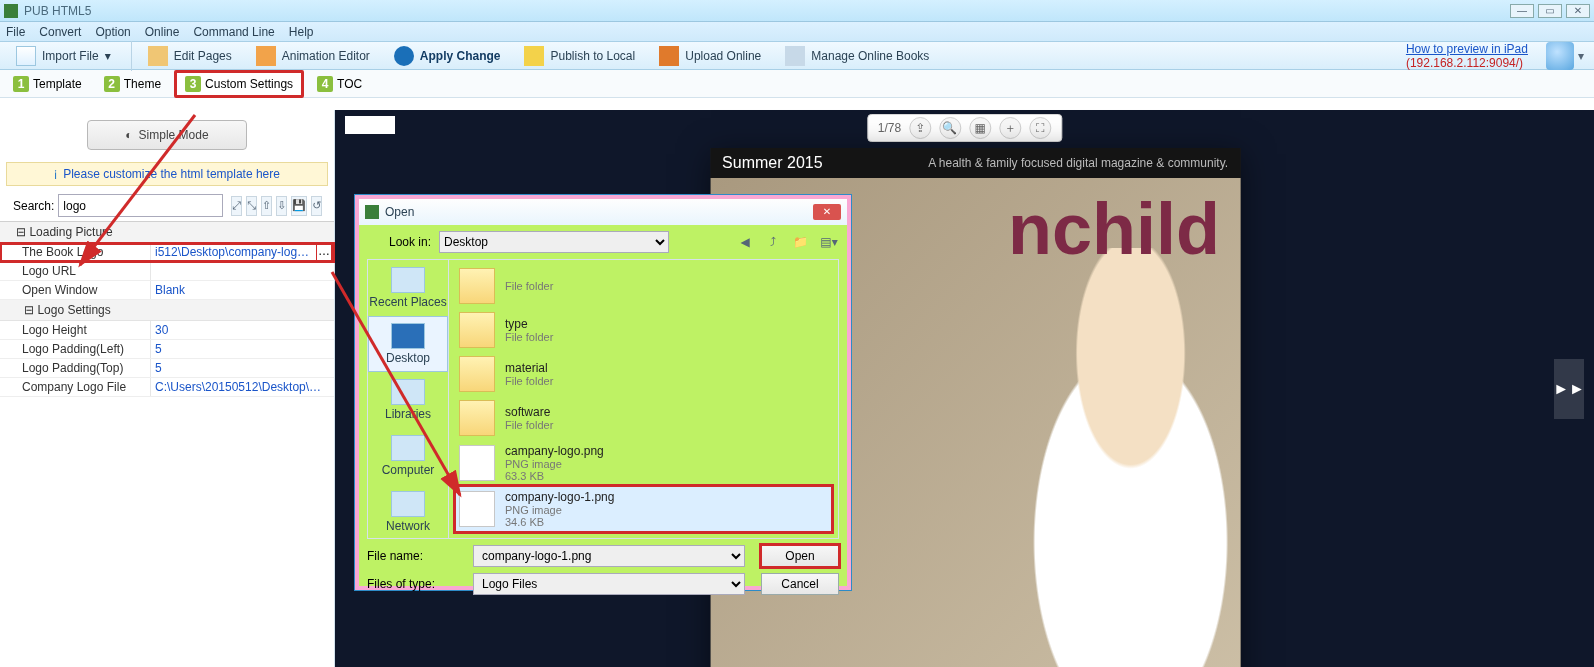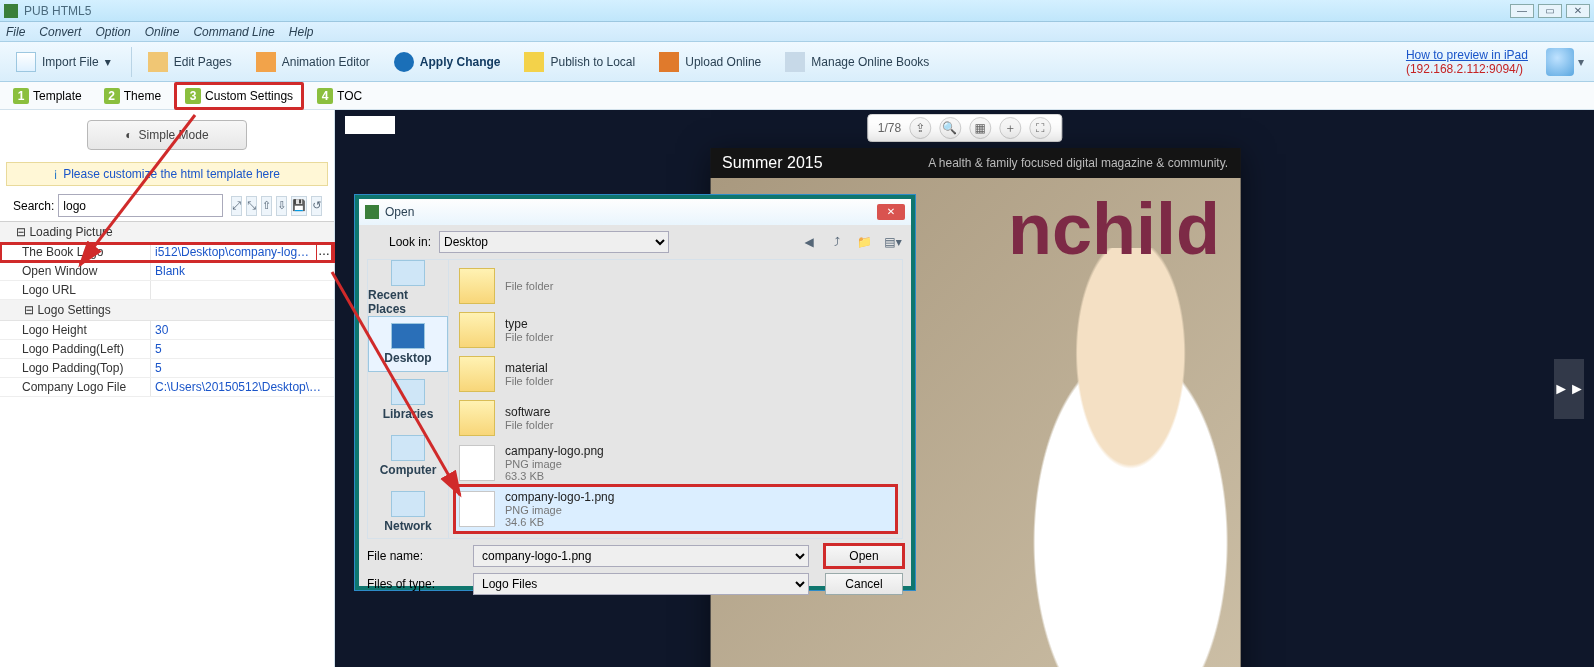--- a/index.html
+++ b/index.html
@@ -13,7 +13,7 @@
 .titlebar .winbtns span { width: 24px; height: 14px; border: 1px solid #8aa; background: #e8f4fb; text-align: center; line-height: 12px; font-size: 10px; color: #567; }
 
 
-.menubar { height: 20px; background: linear-gradient(#ddf1ff,#cfeafb); border-bottom: 1px solid #a8cfe6; display: flex; align-items: center; gap: 14px; padding: 0 6px; color: #2b4254; font-style: italic; }
+.menubar { height: 20px; background: linear-gradient(#ddf1ff,#cfeafb); border-bottom: 1px solid #a8cfe6; display: flex; align-items: center; gap: 14px; padding: 0 6px; color: #2b4254; }
 .menubar span { cursor: default; }
 
 

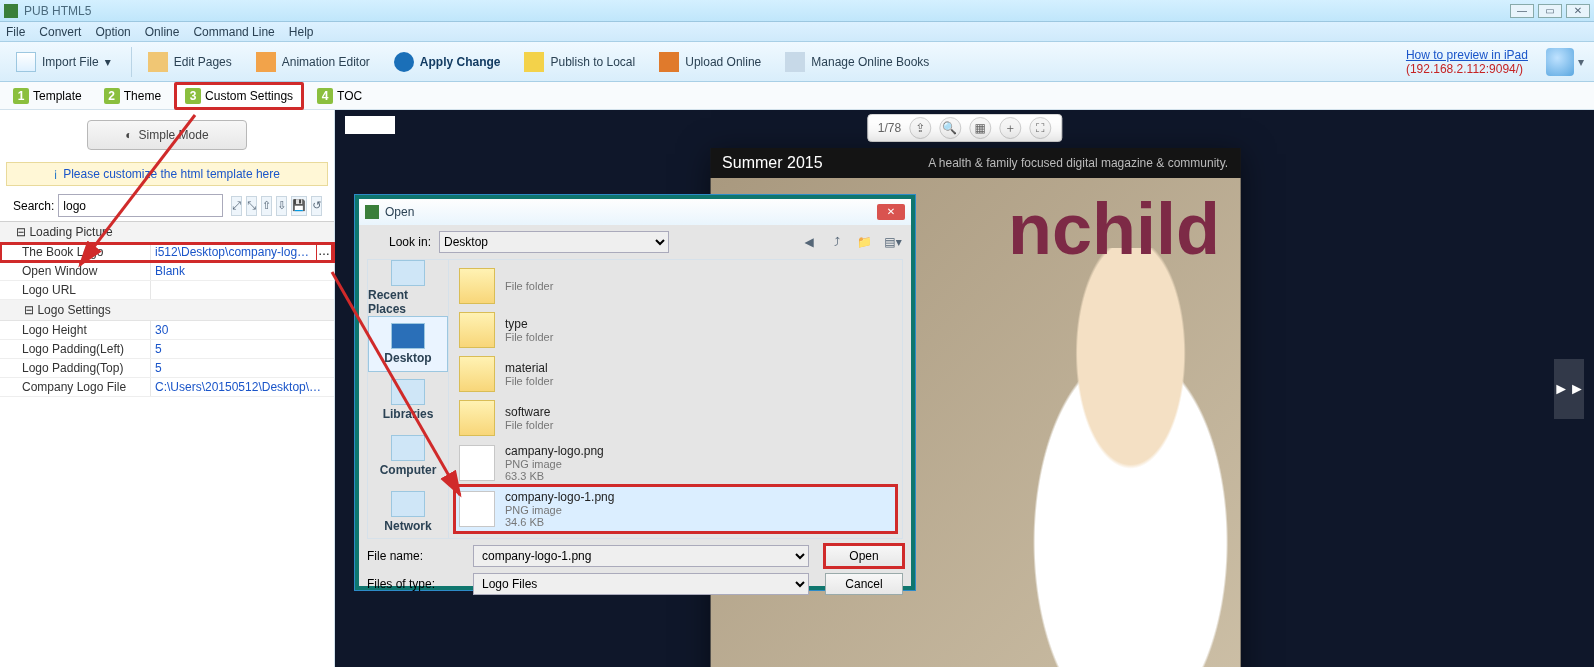--- a/index.html
+++ b/index.html
@@ -17,7 +17,7 @@
 .menubar span { cursor: default; }
 
 
-.toolbar { height: 40px; background: linear-gradient(#f0f9ff,#d9eefb); border-bottom: 1px solid #a8cfe6; display: flex; align-items: center; padding: 0 6px; }
+.toolbar { height: 28px; background: linear-gradient(#f0f9ff,#d9eefb); border-bottom: 1px solid #a8cfe6; display: flex; align-items: center; padding: 0 6px; }
 .toolbar .tbtn { display: flex; align-items: center; gap: 6px; padding: 4px 10px; margin-right: 4px; border-radius: 3px; color: #2b4254; }
 .toolbar .tico { width: 20px; height: 20px; display: inline-block; }
 .toolbar .right { margin-left: auto; text-align: left; padding-right: 8px; }

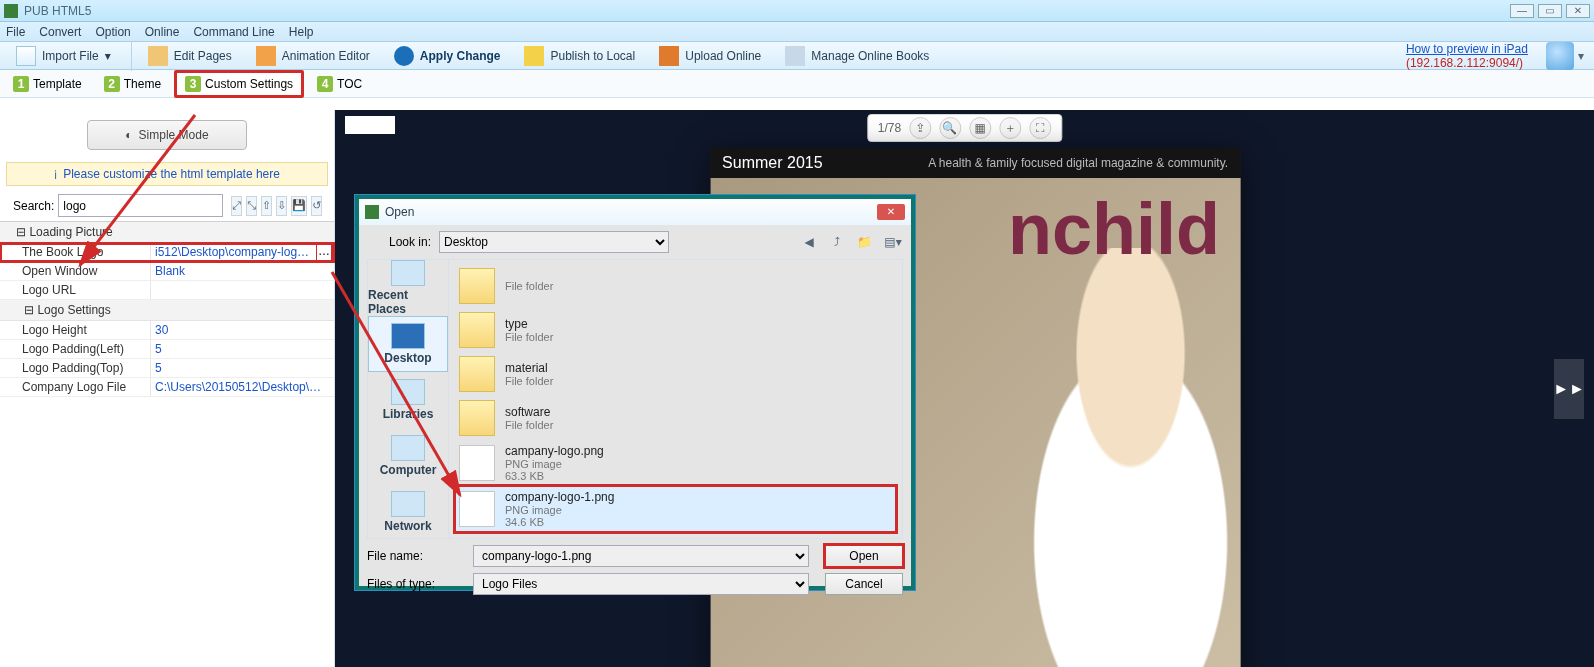--- a/index.html
+++ b/index.html
@@ -67,7 +67,7 @@
 .navarrow { position:absolute; right:10px; top:50%; transform:translateY(-50%); width:30px; height:60px; background:rgba(255,255,255,0.15); color:#fff; display:flex;align-items:center;justify-content:center;font-size:16px; }
 
 
-.dlg { position:absolute; top:195px; left:355px; width:560px; height:395px; background:#e5e5e5; border:4px solid #0f766e; box-shadow:0 0 0 1px #2d8bc7; }
+.dlg { position:absolute; top:195px; left:355px; width:496px; height:395px; background:#bef264; border:4px solid #f9a8d4; box-shadow:0 0 0 1px #2d8bc7; }
 .dlg .dtitle { height:26px; background:linear-gradient(#fefefe,#e9f5fd); display:flex; align-items:center; padding:0 6px; color:#2b4254; }
 .dlg .dtitle .dclose{margin-left:auto;width:28px;height:16px;background:#d9534f;color:#fff;text-align:center;line-height:15px;border-radius:2px;font-size:10px;}
 .dlg .dbody { padding:6px 8px 8px; }

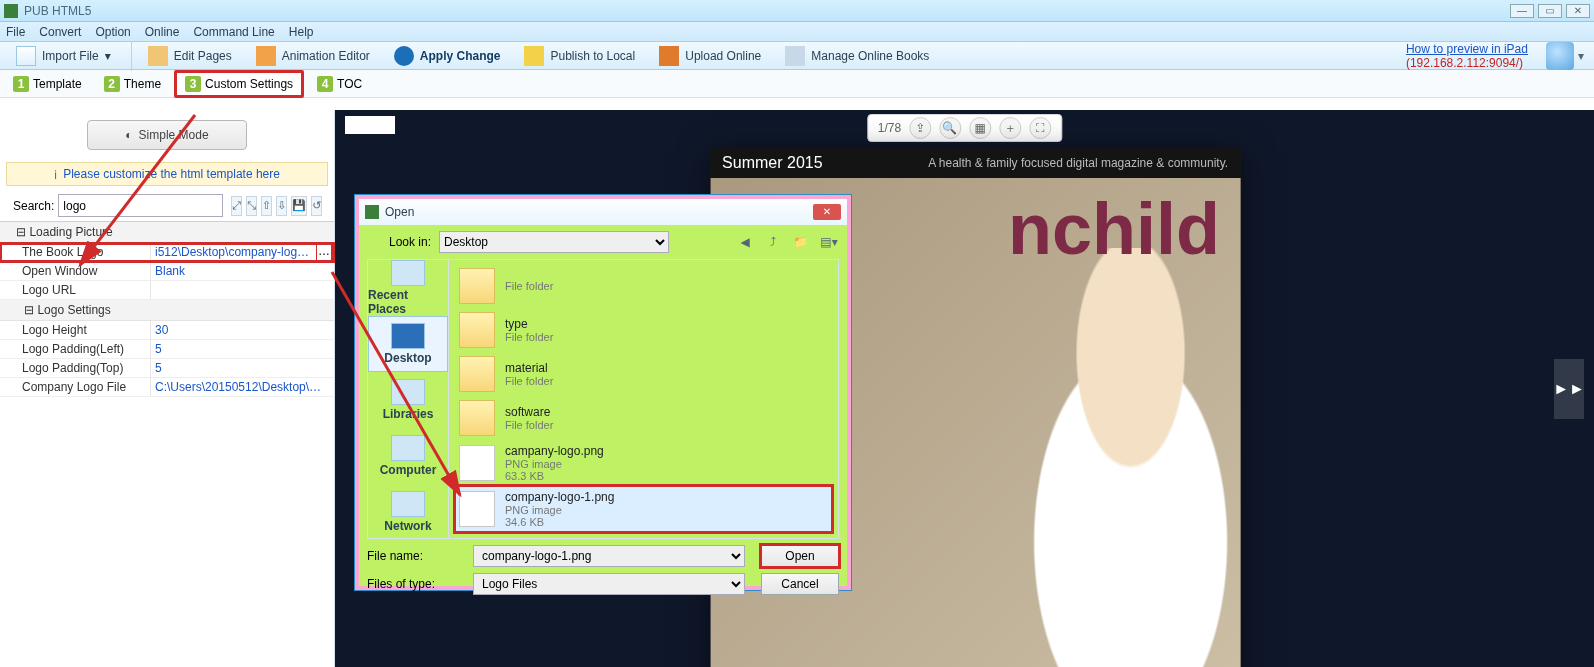--- a/index.html
+++ b/index.html
@@ -204,12 +204,12 @@
         <div class="browse">…</div>
       </div>
       <div class="row">
+        <div class="k">Logo URL</div>
+        <div class="v"></div>
+      </div>
+      <div class="row">
         <div class="k">Open Window</div>
         <div class="v">Blank</div>
-      </div>
-      <div class="row">
-        <div class="k">Logo URL</div>
-        <div class="v"></div>
       </div>
       <div class="hdr" style="padding-left:24px;">⊟ <span>Logo Settings</span></div>
       <div class="row">

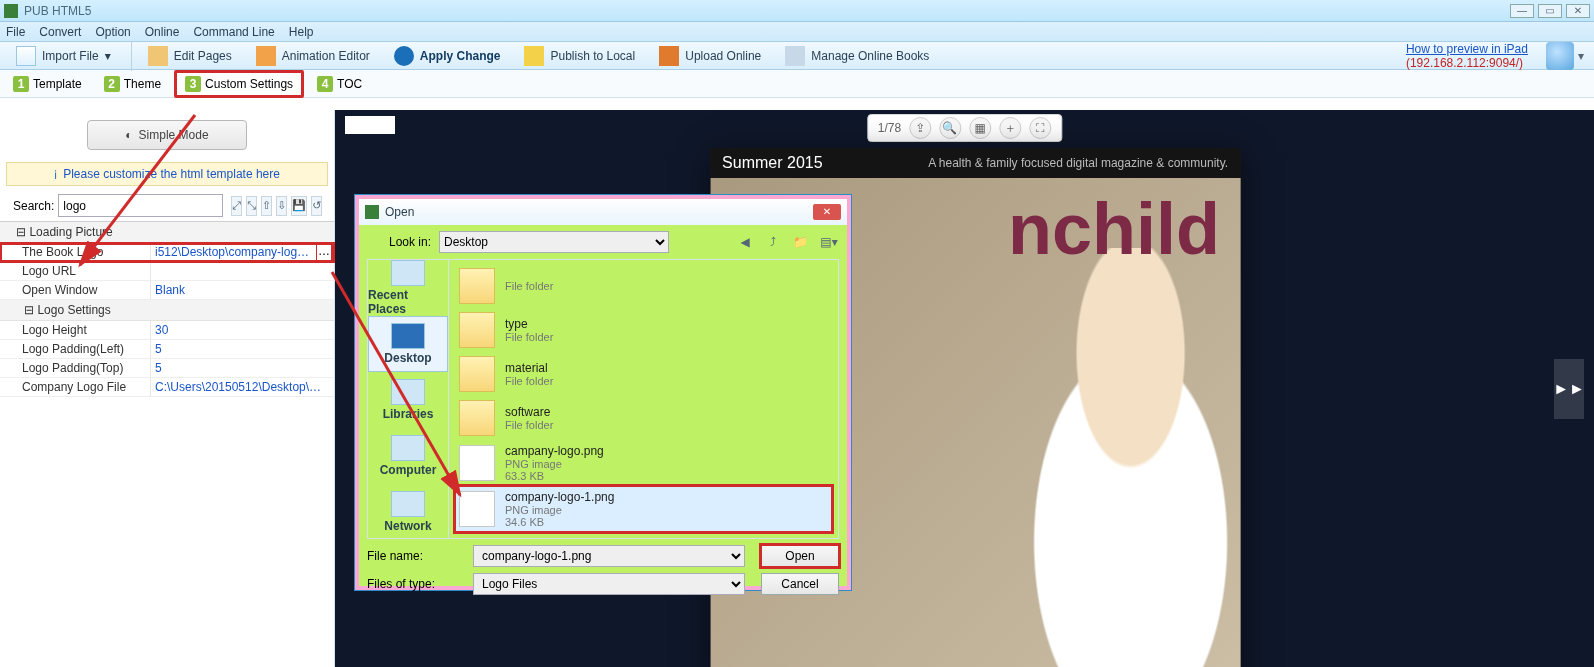--- a/index.html
+++ b/index.html
@@ -76,7 +76,7 @@
 .dlg .navico { width:20px;height:20px; display:inline-flex;align-items:center;justify-content:center;color:#567; }
 .dlg .mid { display:flex; height:280px; }
 .dlg .places { width:82px; border:1px solid #d6e1ea; display:flex; flex-direction:column; }
-.dlg .place { flex:0 0 56px; display:flex; flex-direction:column; align-items:center; justify-content:center; gap:2px; color:#2b4254;font-weight:bold; }
+.dlg .place { flex:0 0 56px; display:flex; flex-direction:column; align-items:center; justify-content:center; gap:2px; color:#2b4254; }
 .dlg .place.sel{ background:#eaf4ff; border:1px solid #9cc7e0; }
 .dlg .place .pic{width:34px;height:26px;background:#cfe6f7;border:1px solid #9cc7e0;}
 .dlg .filelist { flex:1; border:1px solid #d6e1ea; border-left:none; overflow:auto; padding:4px 6px; position:relative; }

